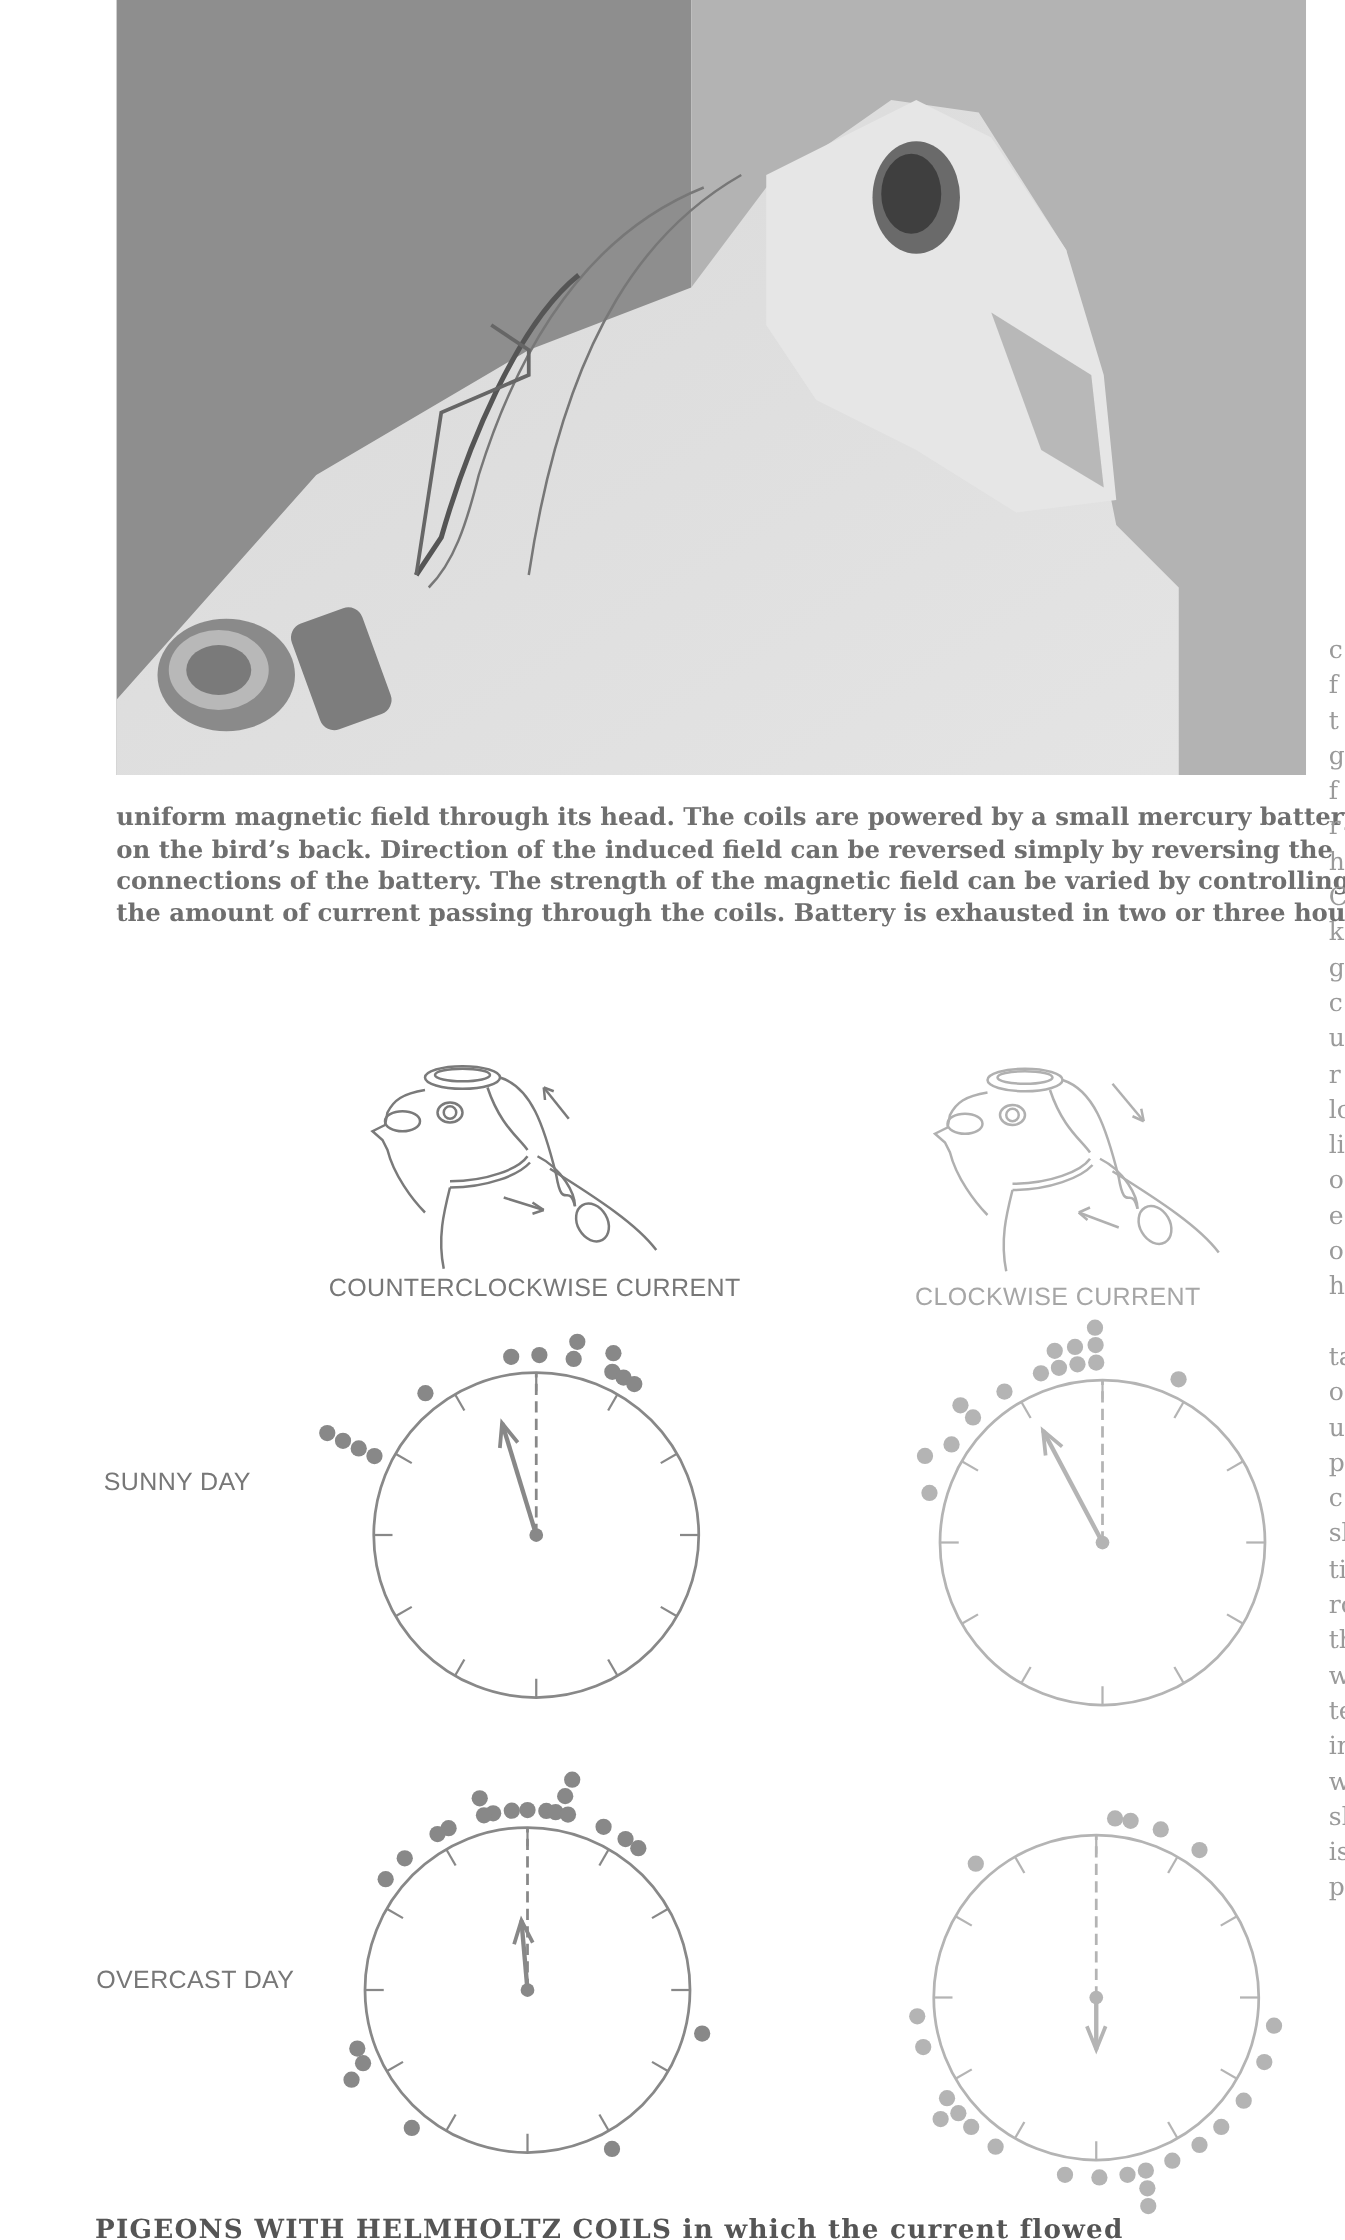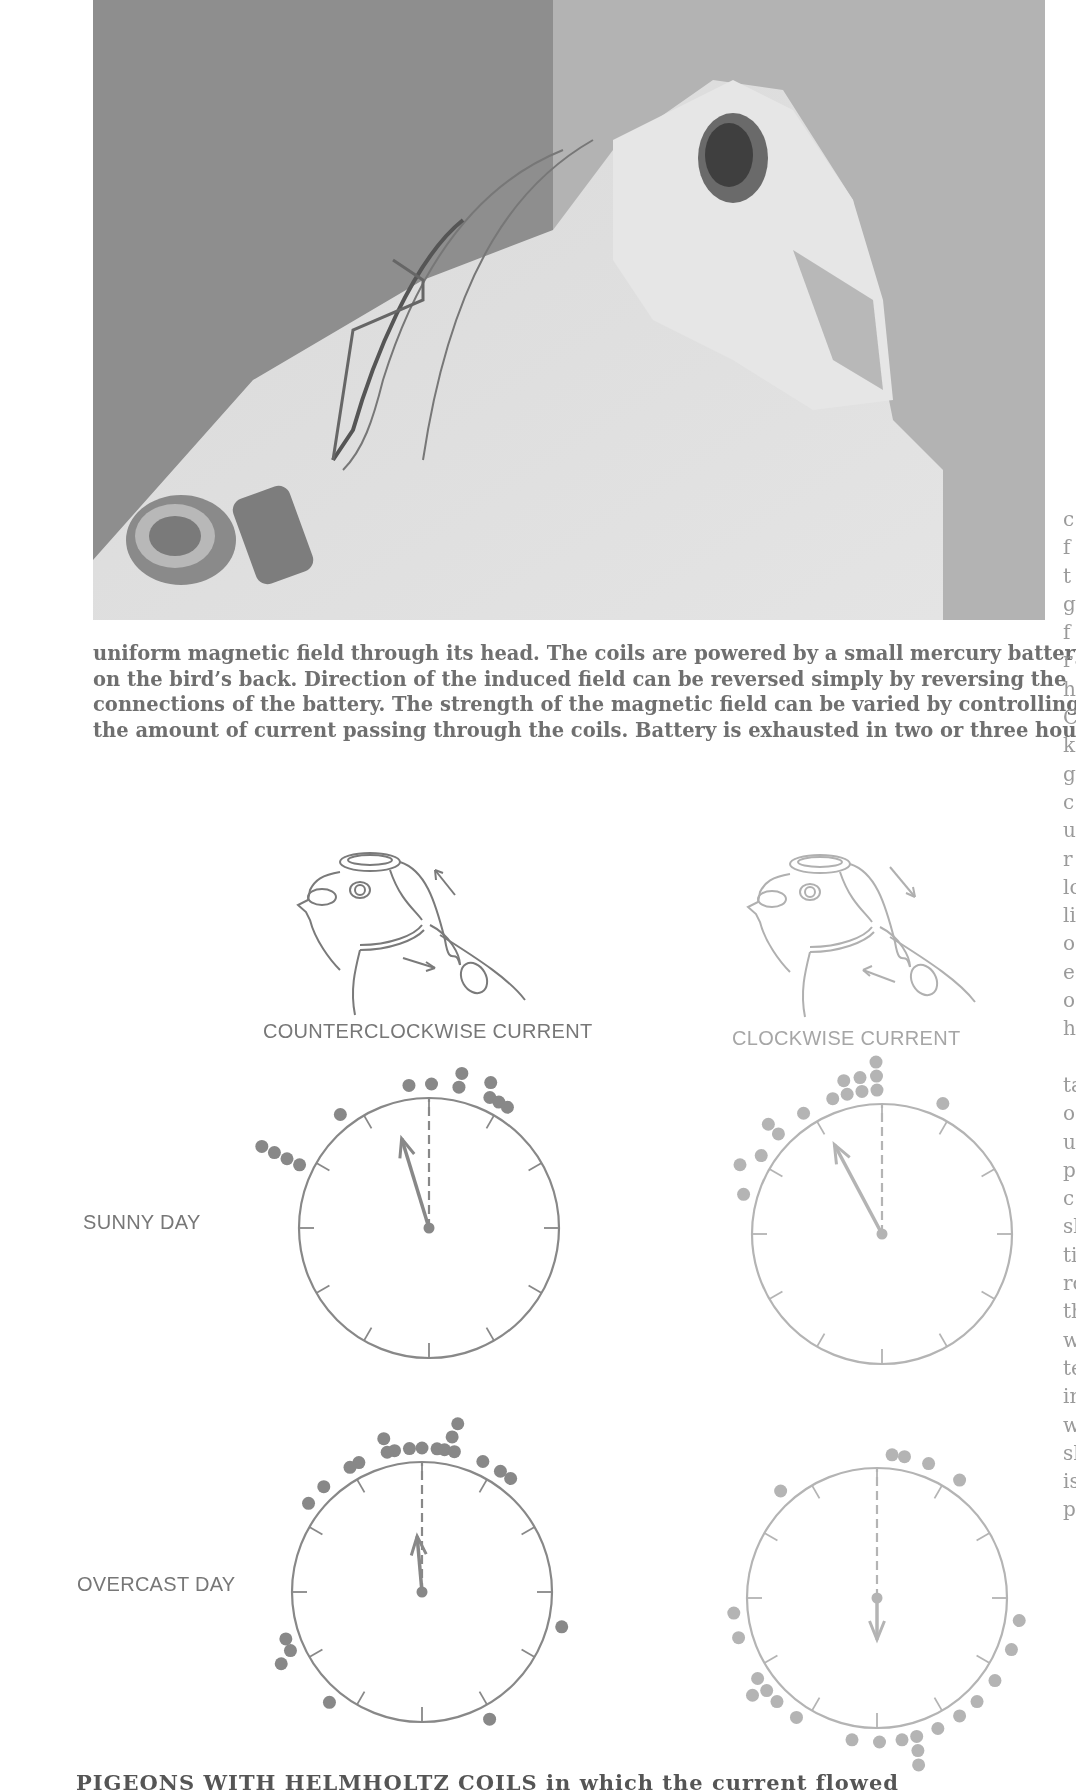--- a/index.html
+++ b/index.html
@@ -93,7 +93,7 @@
 
 <div class="label" style="left:263px;top:1020px;">COUNTERCLOCKWISE CURRENT</div>
 <div class="label light" style="left:732px;top:1027px;">CLOCKWISE CURRENT</div>
-<div class="label" style="left:83px;top:1211px;">SUNNY DAY</div>
+<div class="label" style="left:83px;top:1175px;">SUNNY DAY</div>
 <div class="label" style="left:77px;top:1573px;">OVERCAST DAY</div>
 
 <svg id="figure" width="1076" height="1792">

